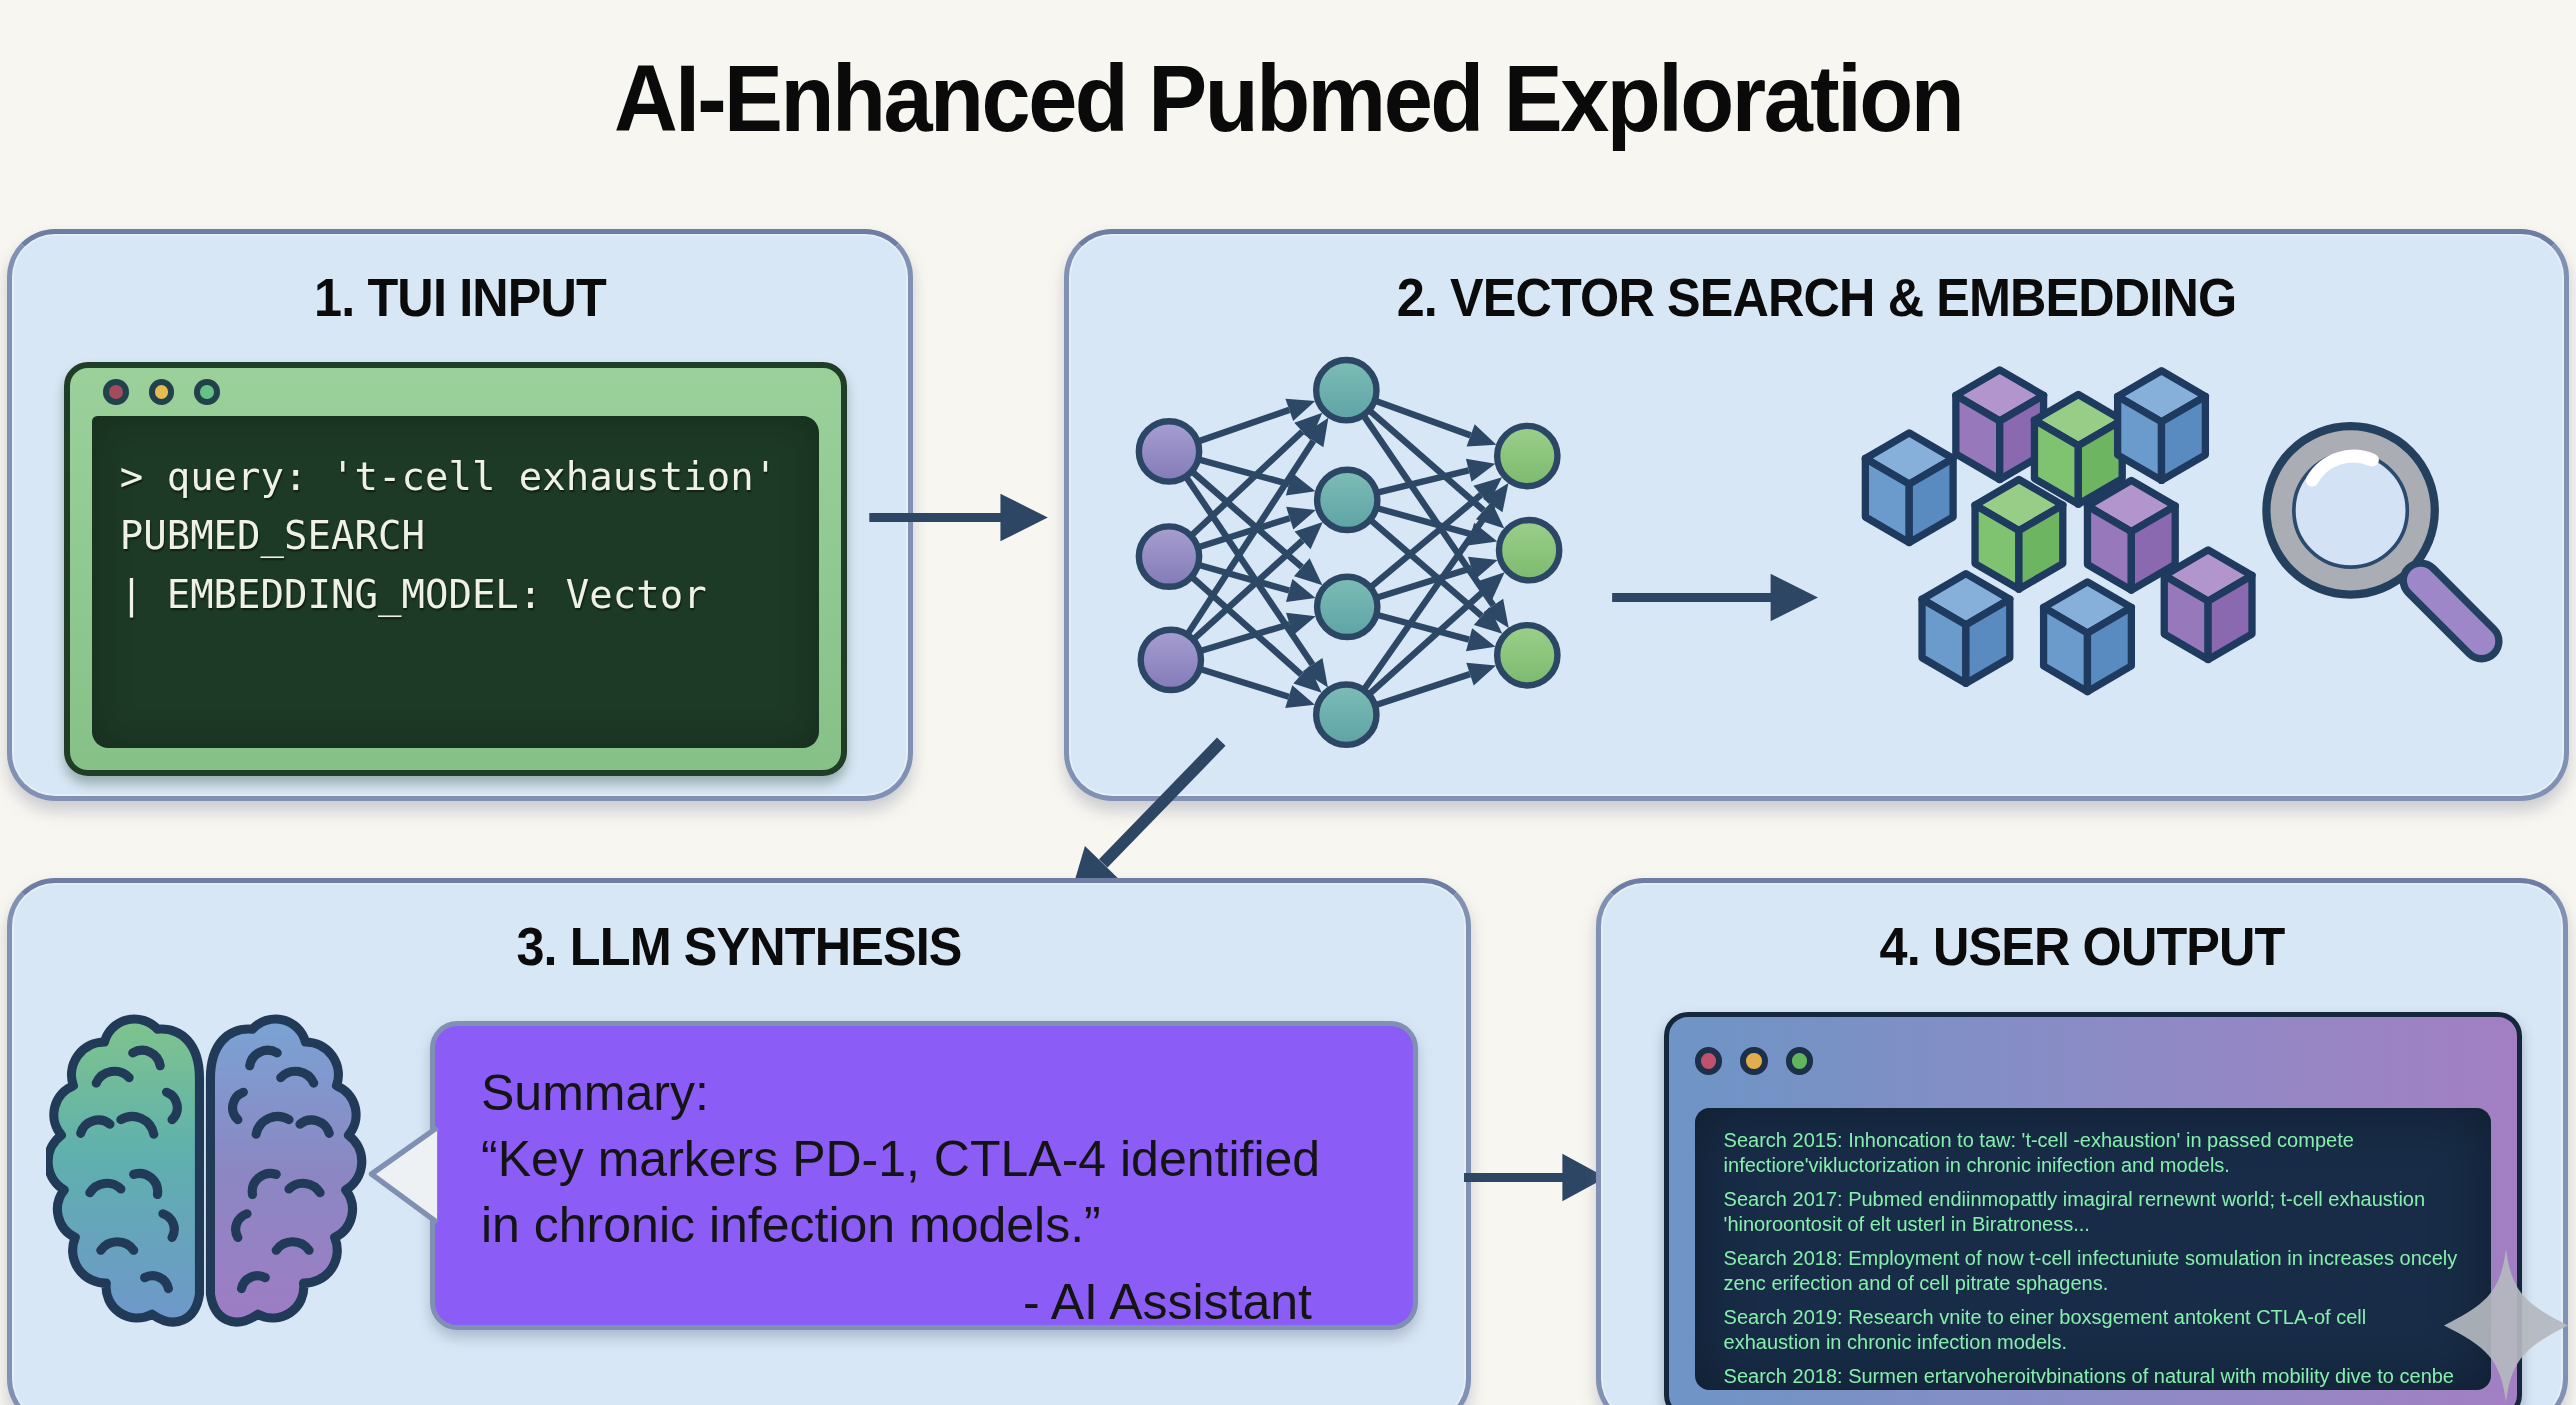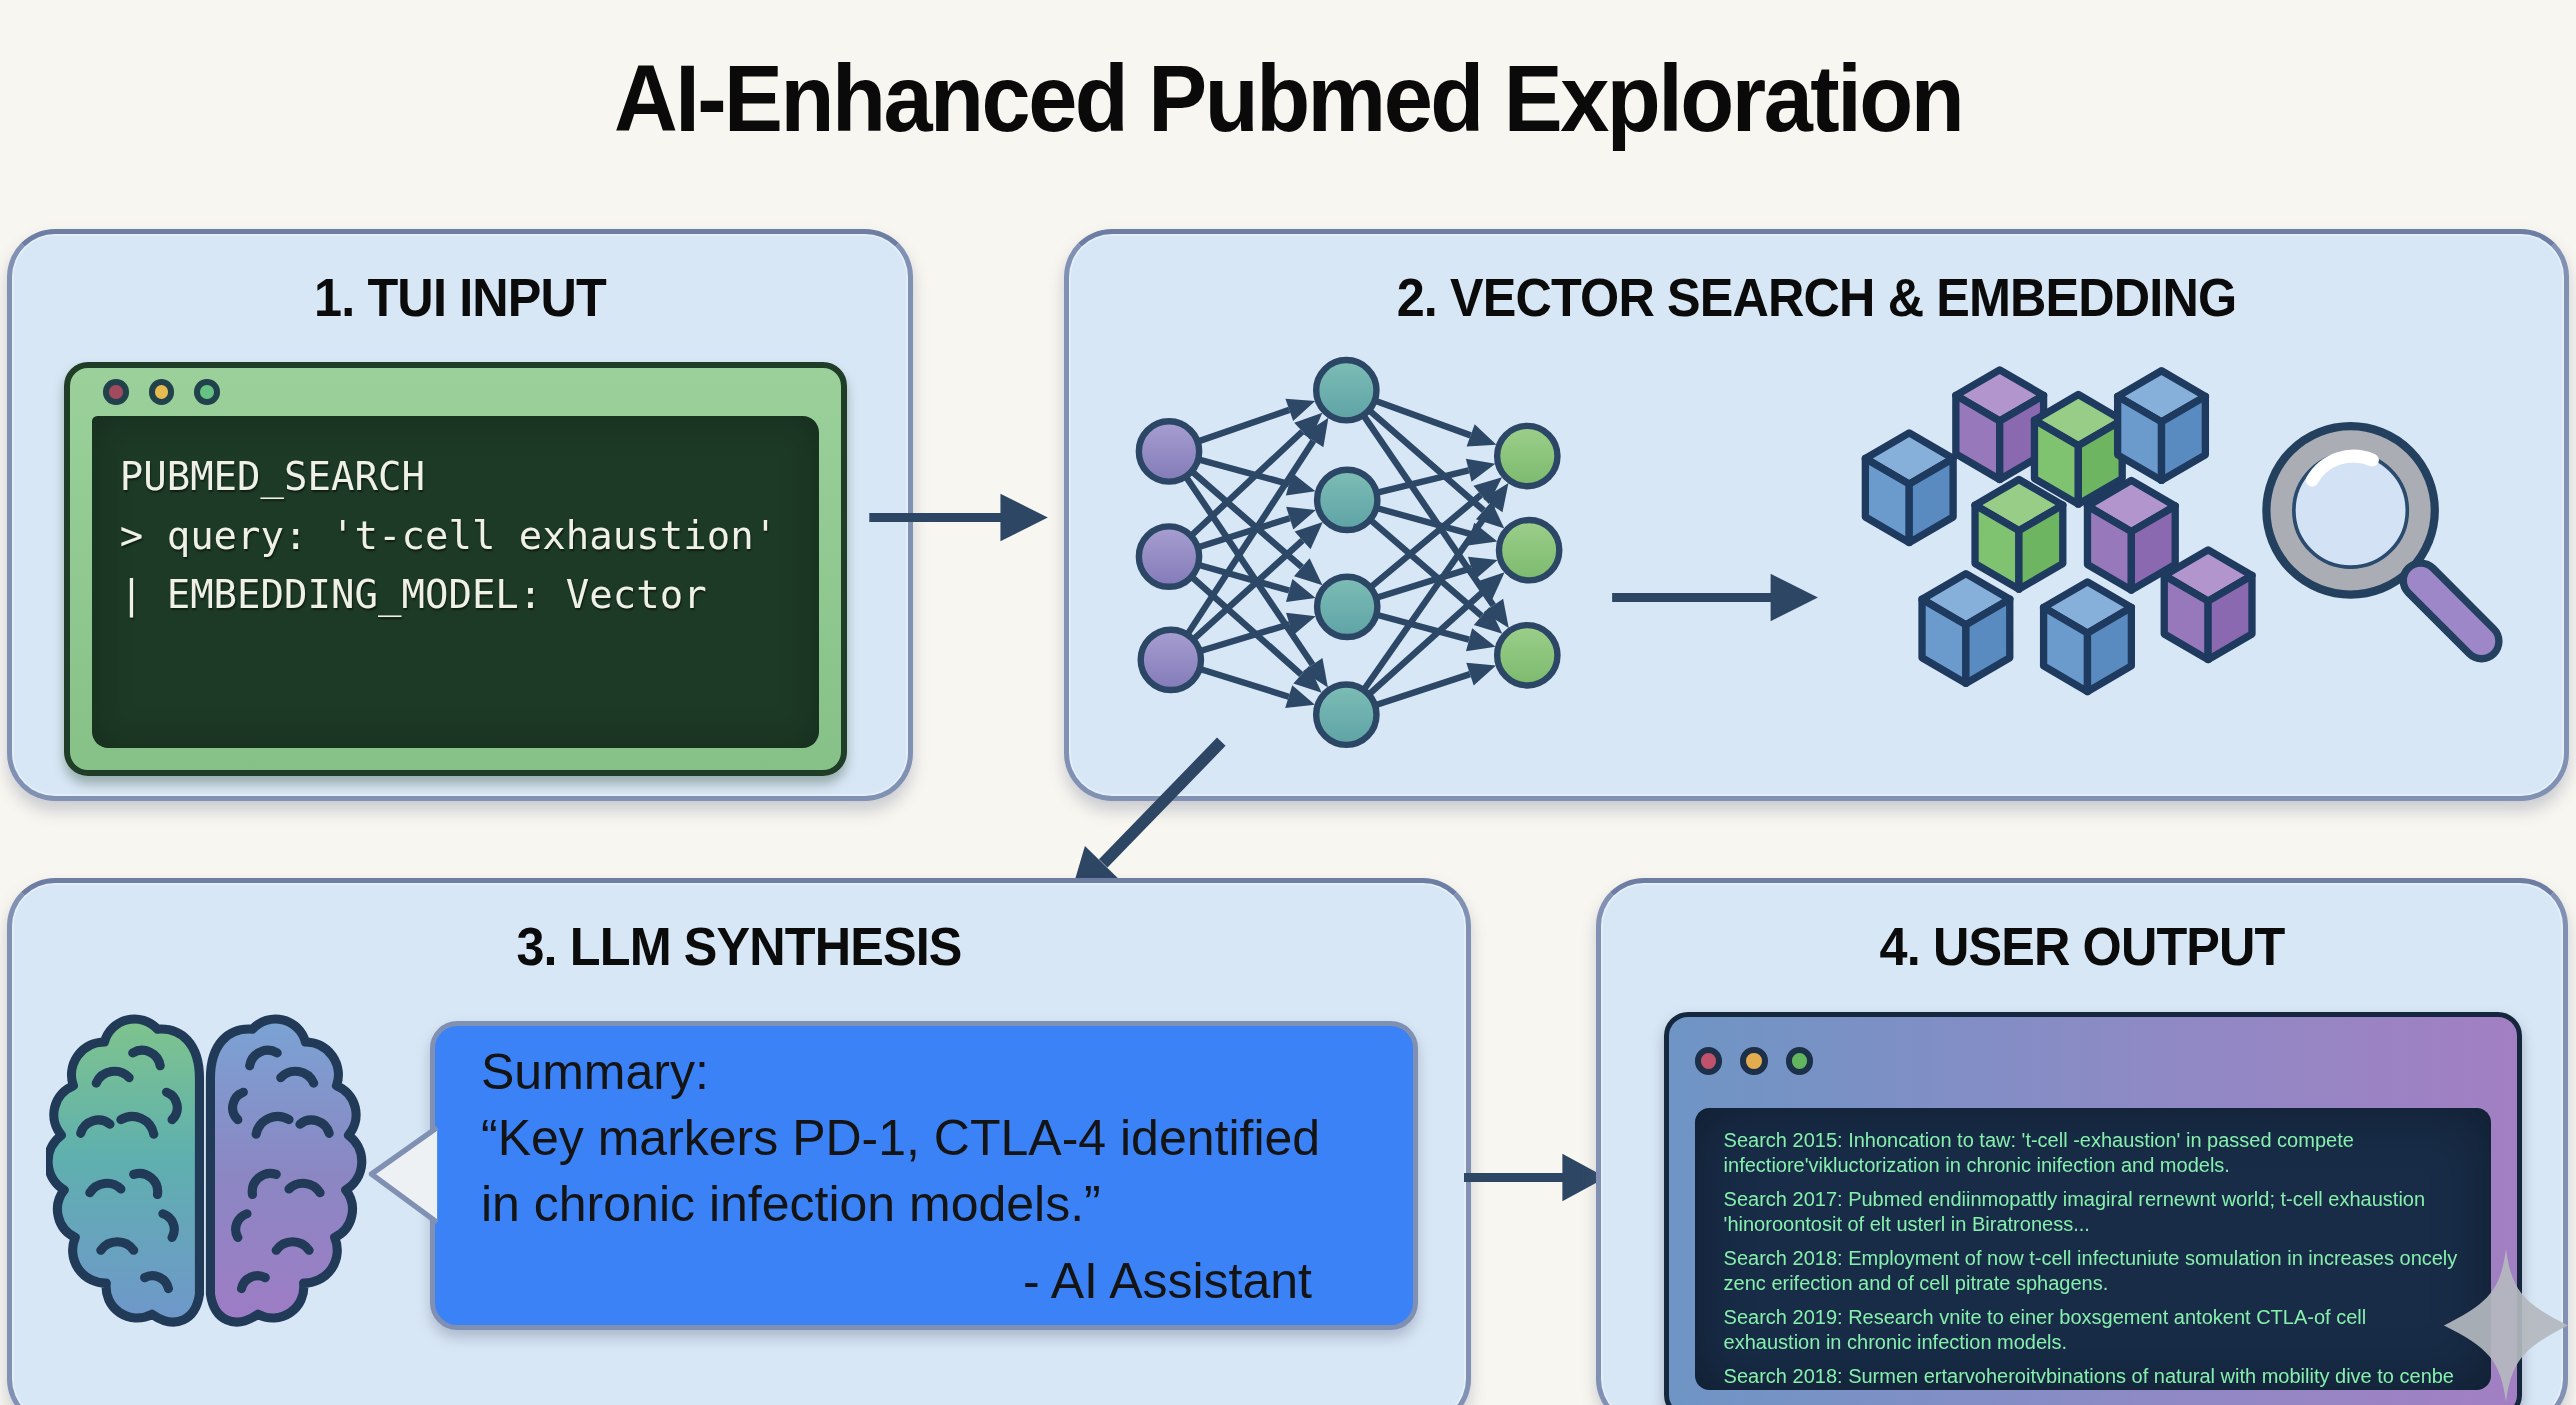--- a/index.html
+++ b/index.html
@@ -113,8 +113,8 @@
         <span class="dot dot-green"></span>
       </div>
       <div class="term-green-body">
+        <div class="tline">&gt; query: 't-cell exhaustion'</div>
         <div class="tline">PUBMED_SEARCH</div>
-        <div class="tline">&gt; query: 't-cell exhaustion'</div>
         <div class="tline">| EMBEDDING_MODEL: Vector</div>
       </div>
     </div>

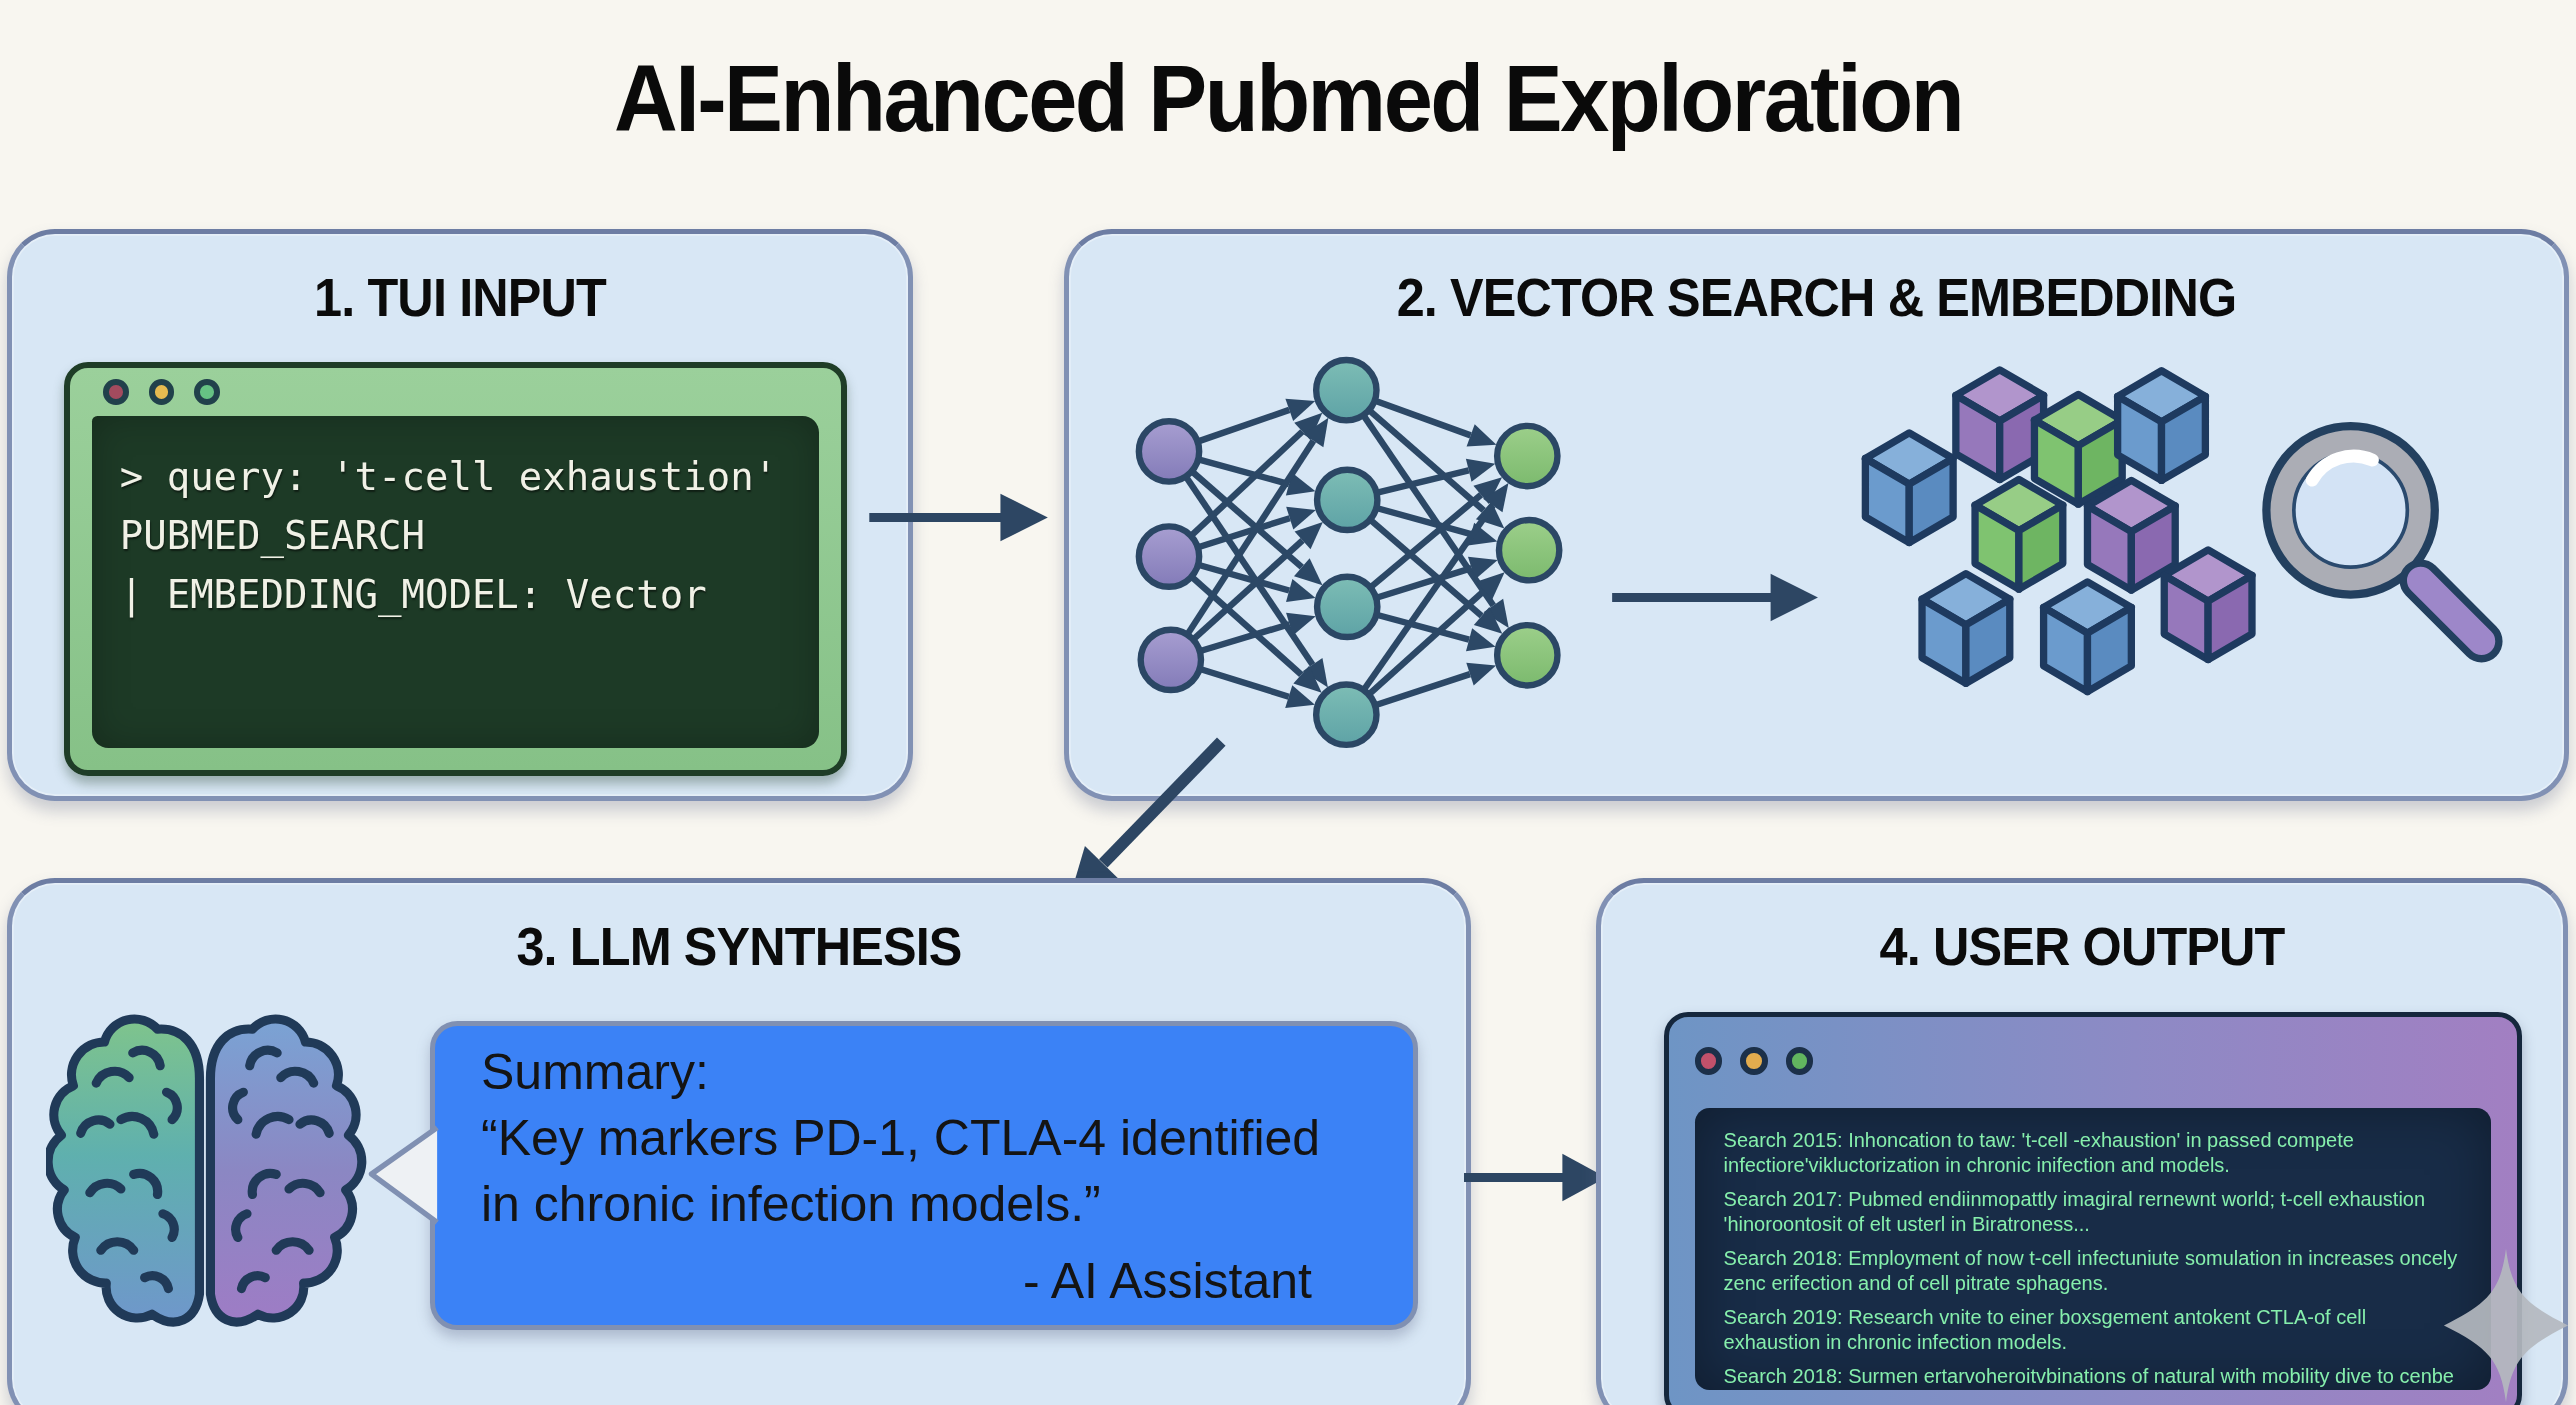--- a/index.html
+++ b/index.html
@@ -71,9 +71,9 @@
   
   .bubble {
     position: absolute; left: 430px; top: 986px; width: 988px; height: 309px;
-    background: #3b82f6; border: 5.5px solid #8090b2; border-radius: 27.4px;
+    background: #8b5cf6; border: 5.5px solid #8090b2; border-radius: 27.4px;
     box-shadow: 0 7.3px 12.8px rgba(110,120,150,.40);
-    padding: 13px 46px 0;
+    padding: 34px 46px 0;
   }
   .bubble-line { font-size: 50px; line-height: 66px; color: #141414; }
   .bubble-attribution { font-size: 50px; line-height: 66px; color: #141414; text-align: right; padding-right: 55px; margin-top: 11px; }

